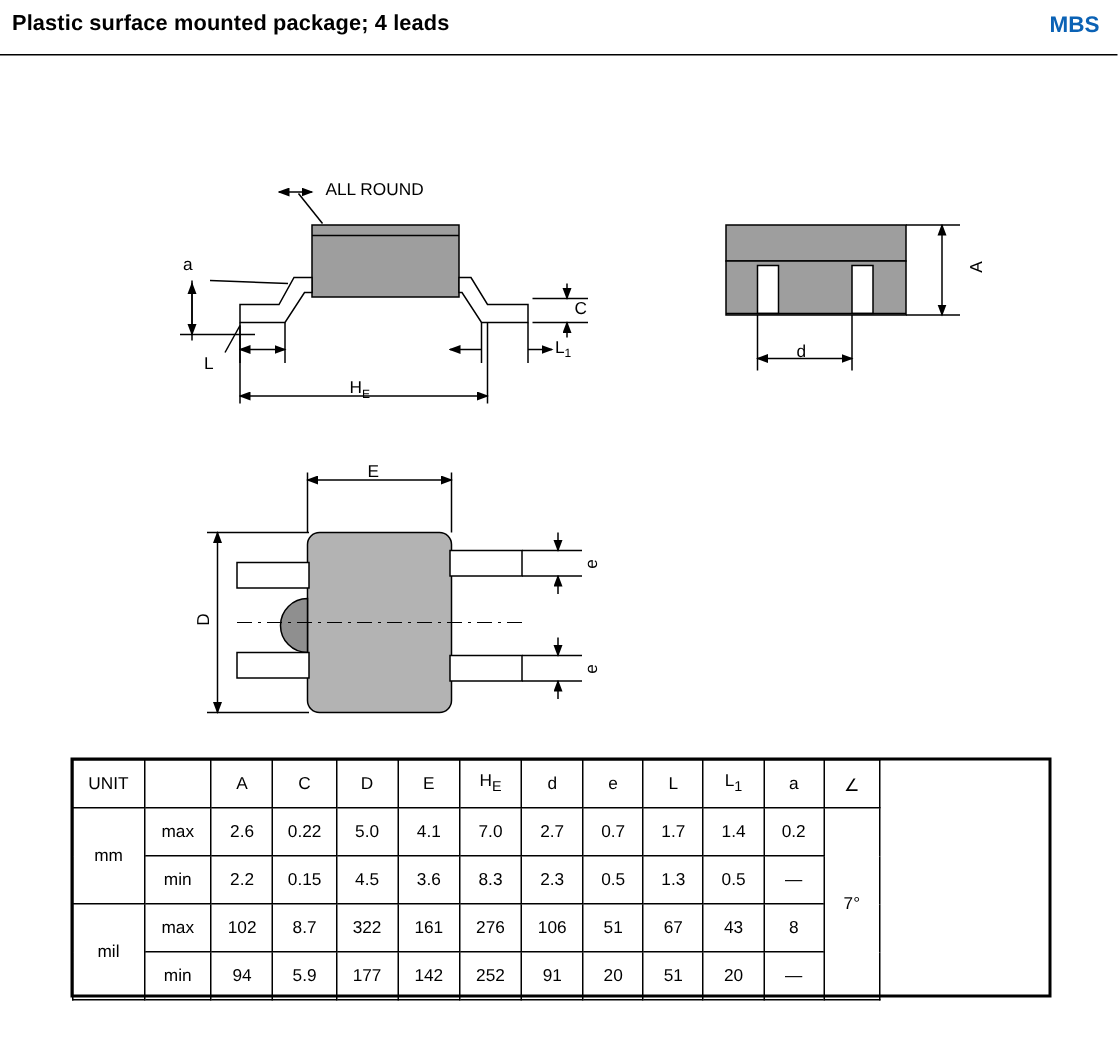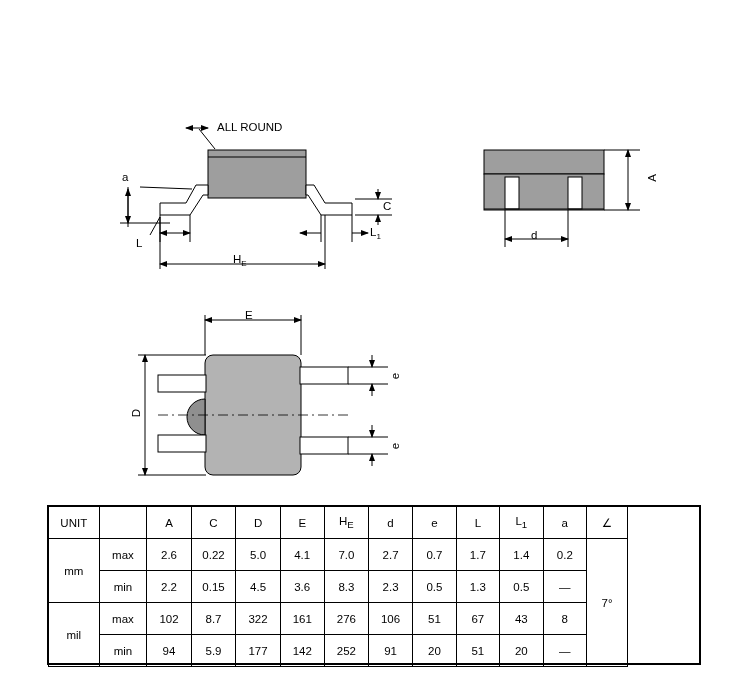--- a/index.html
+++ b/index.html
@@ -126,6 +126,11 @@
 
 <div id="page">
 
+  <div class="header">
+    <div class="header-title">Plastic surface mounted package; 4 leads</div>
+    <div class="header-code">MBS</div>
+    <div class="header-rule"></div>
+  </div>
 
   <div class="drawing">
 

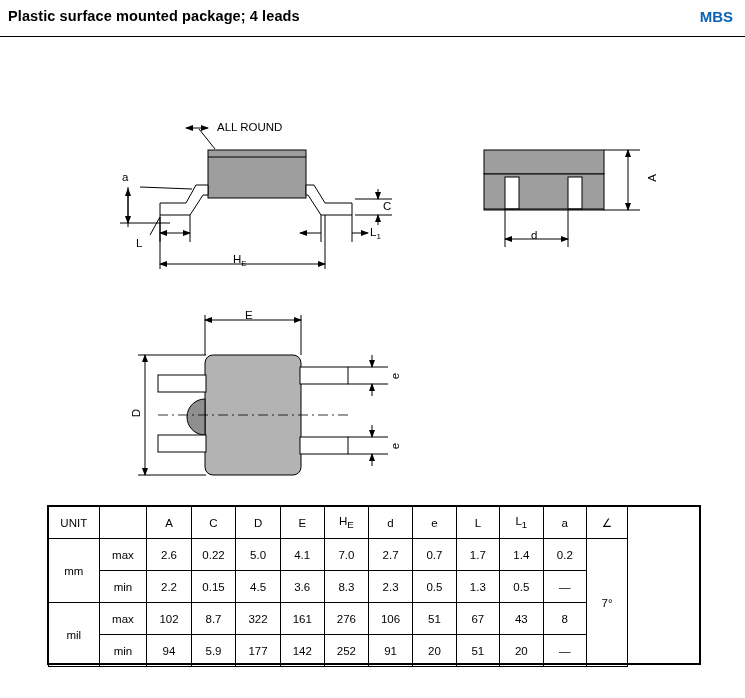--- a/index.html
+++ b/index.html
@@ -91,7 +91,7 @@
   }
   table.mech {
     border-collapse: collapse;
-    width: 580px;
+    width: 539px;
     font-size: 11.5px;
     font-family: "Liberation Sans", sans-serif;
   }

